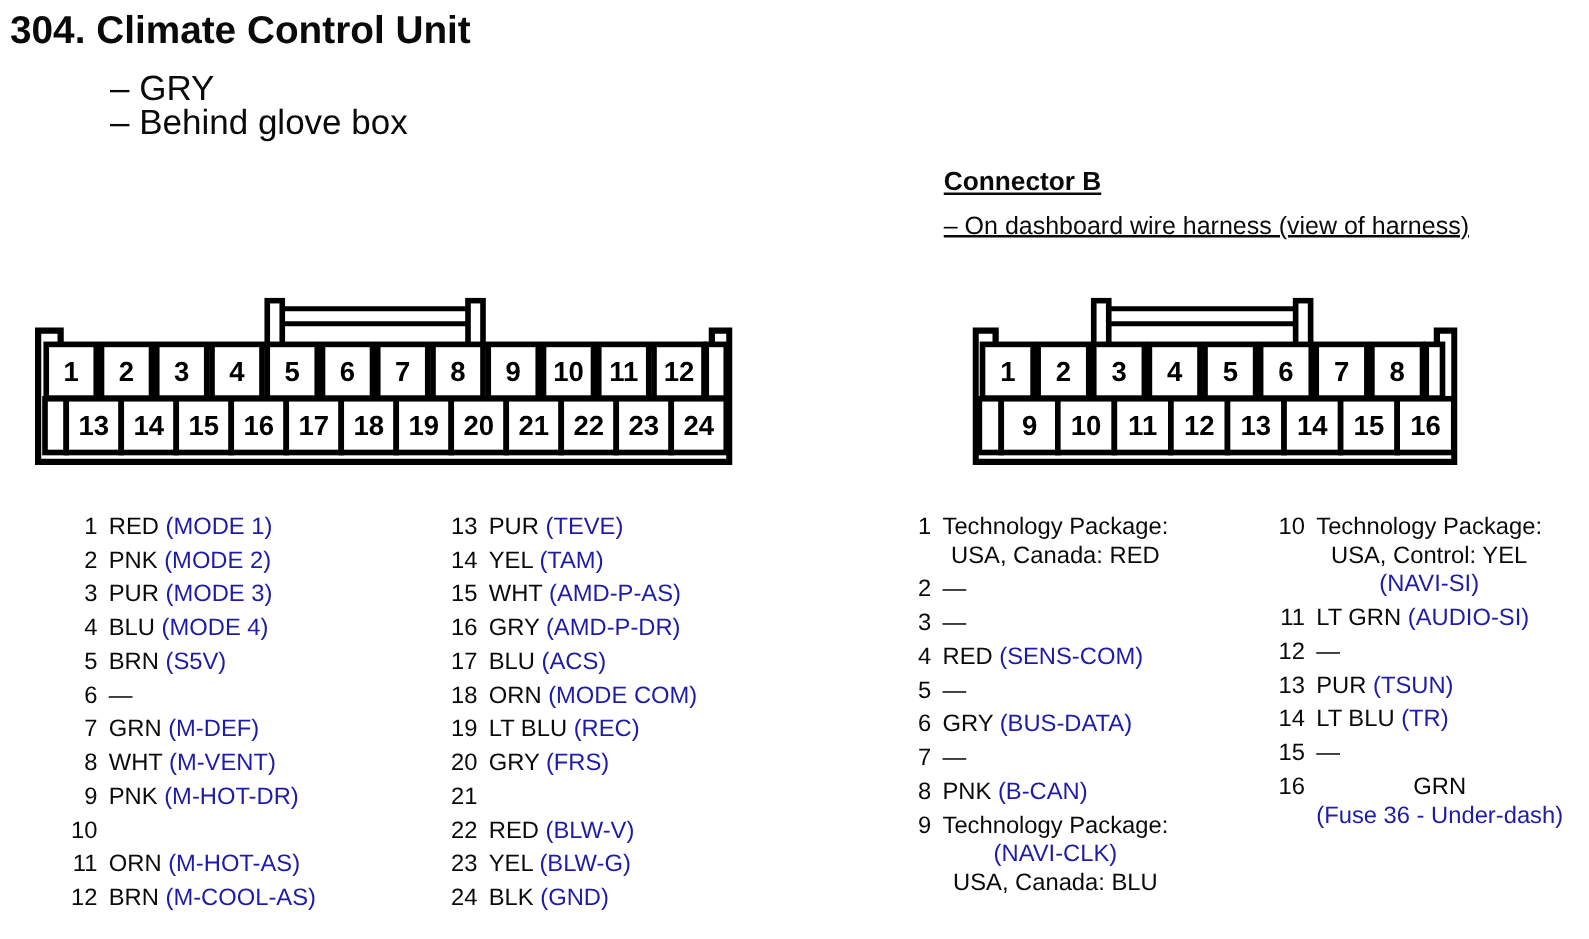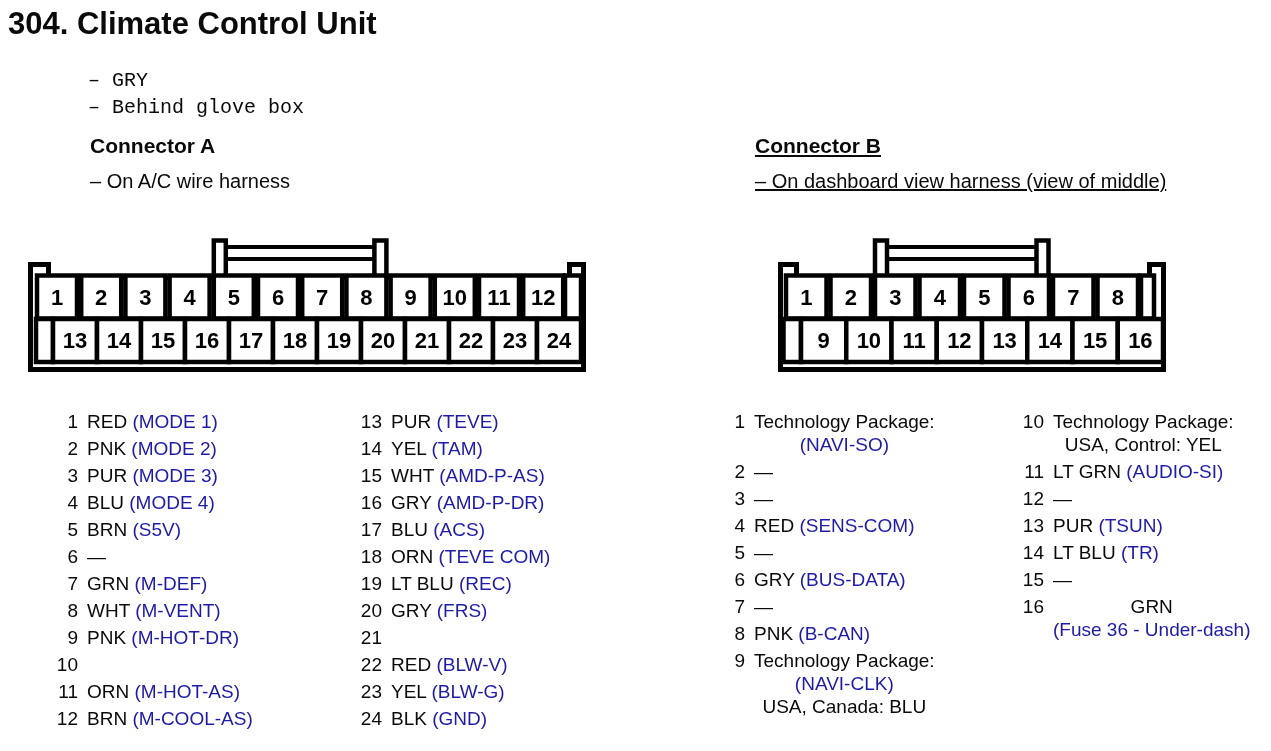--- a/index.html
+++ b/index.html
@@ -12,8 +12,8 @@
     font-size:31px;font-weight:bold;white-space:nowrap;
   }
   .notes{
-    position:absolute;left:88px;top:68px;
-    font-size:20px;line-height:26.5px;white-space:nowrap;font-family:Liberation Mono, monospace;
+    position:absolute;left:88px;top:58px;
+    font-size:28px;line-height:26.5px;white-space:nowrap;
   }
   .conn-header{position:absolute;white-space:nowrap;}
   .conn-header .hdr{font-size:21px;font-weight:bold;}

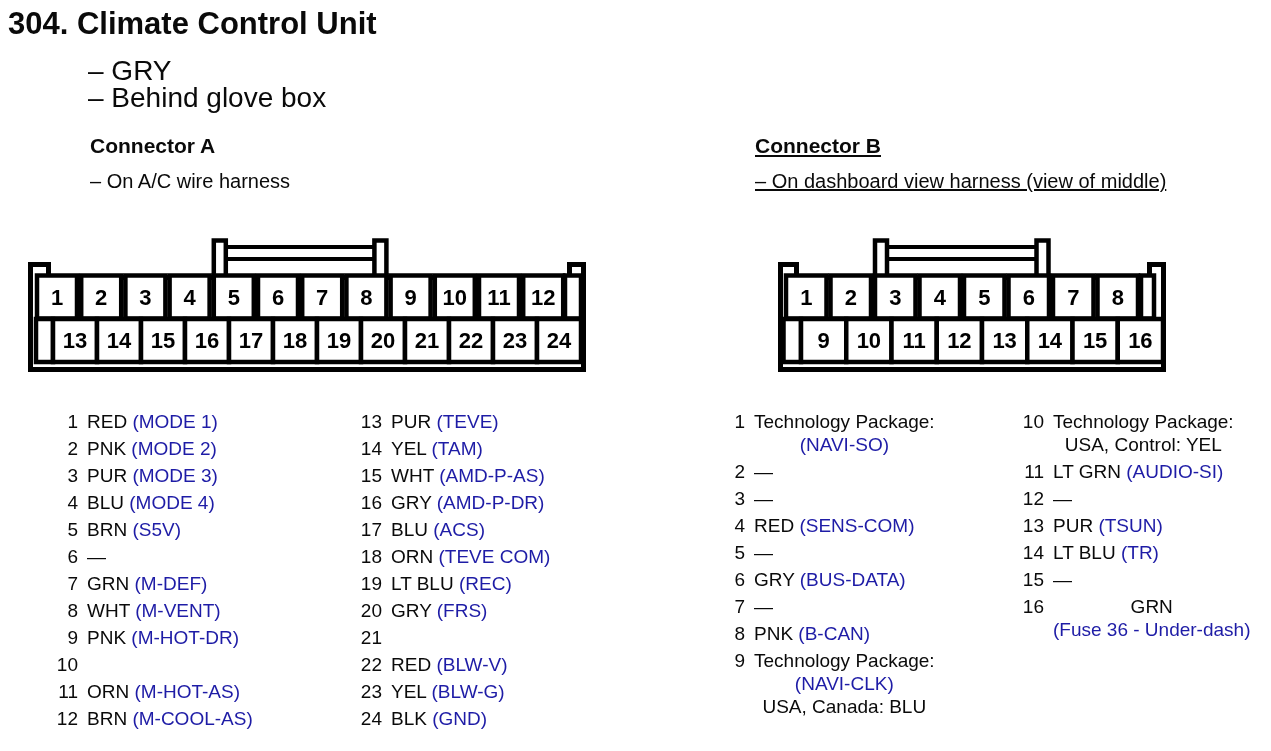--- a/index.html
+++ b/index.html
@@ -46,10 +46,6 @@
     <div>– Behind glove box</div>
   </div>
 
-  <div class="conn-header" id="hdrA">
-    <div class="hdr">Connector A</div>
-    <div class="sub">– On A/C wire harness</div>
-  </div>
 
   <div class="conn-header" id="hdrB">
     <div class="hdr">Connector B</div>

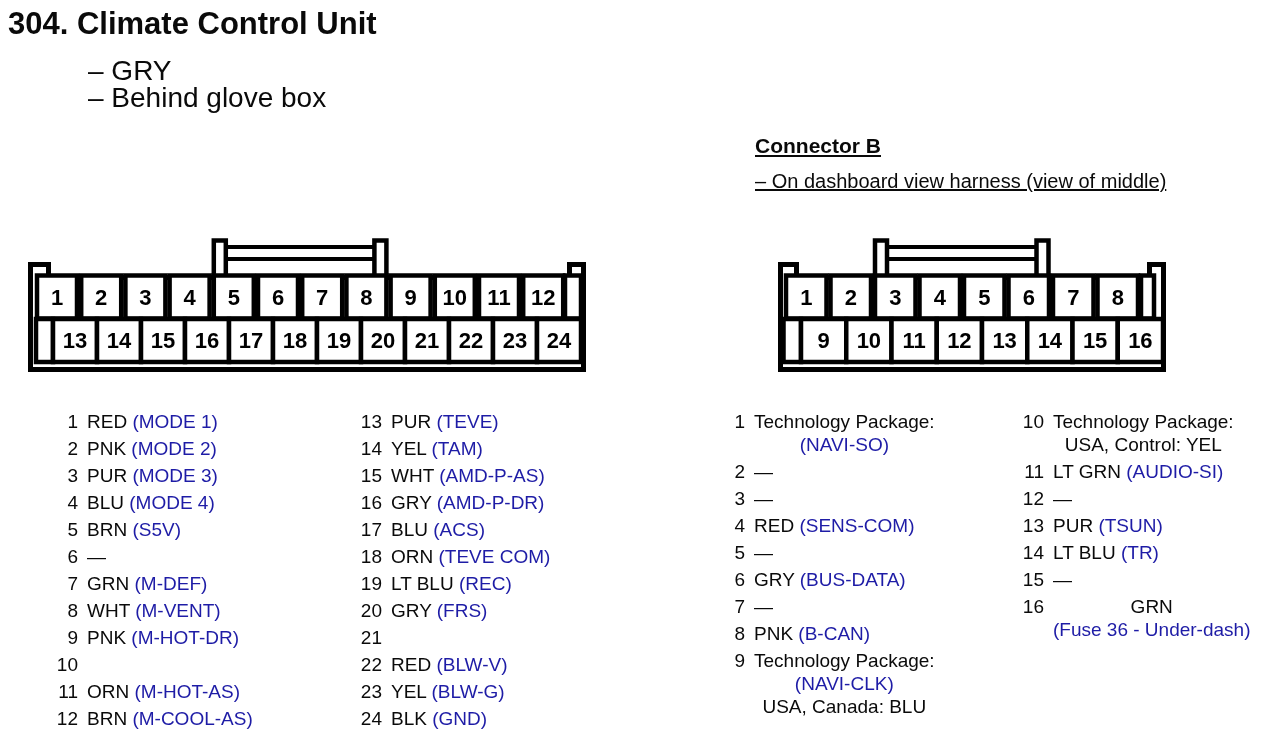--- a/index.html
+++ b/index.html
@@ -49,7 +49,7 @@
 
   <div class="conn-header" id="hdrB">
     <div class="hdr">Connector B</div>
-    <div class="sub">– On dashboard view harness (view of middle)</div>
+    <div class="sub">– On dashboard wire harness (view of harness)</div>
   </div>
 
   <svg class="conn" id="connA" viewBox="0 0 558 134">

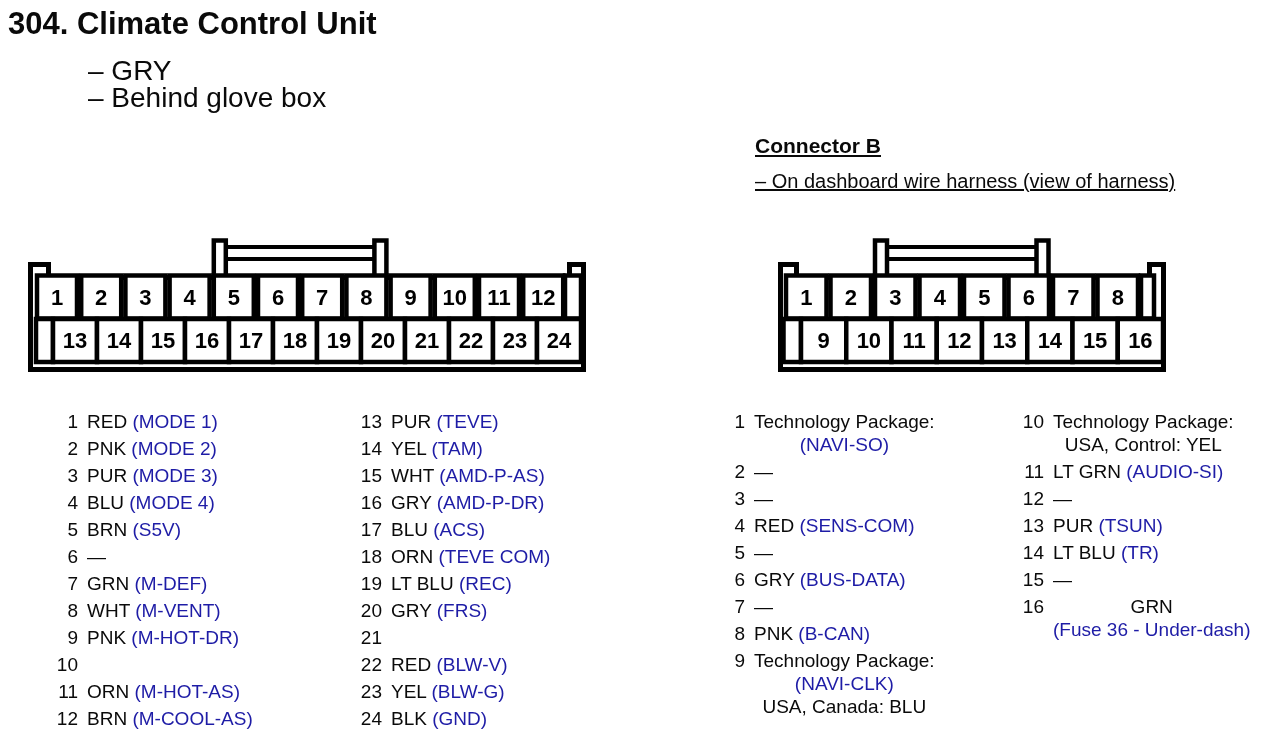--- a/index.html
+++ b/index.html
@@ -296,6 +296,7 @@
         <div class="pin-num">1</div>
         <div class="pin-text">
           <div><span class="seg k">Technology Package:</span></div>
+          <div><span class="seg k">USA, Canada: RED</span></div>
           <div><span class="seg b">(NAVI-SO)</span></div>
         </div>
       </div>

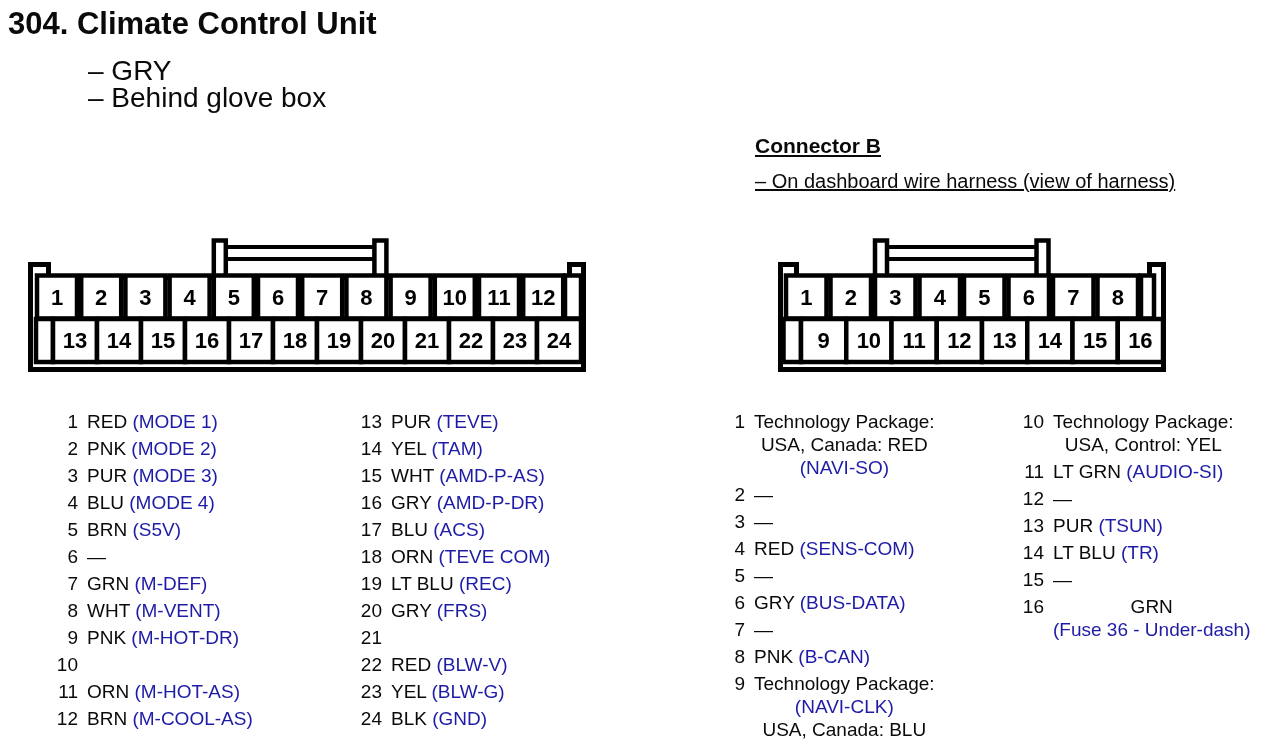--- a/index.html
+++ b/index.html
@@ -297,7 +297,6 @@
         <div class="pin-text">
           <div><span class="seg k">Technology Package:</span></div>
           <div><span class="seg k">USA, Canada: RED</span></div>
-          <div><span class="seg b">(NAVI-SO)</span></div>
         </div>
       </div>
       <div class="pin-row">

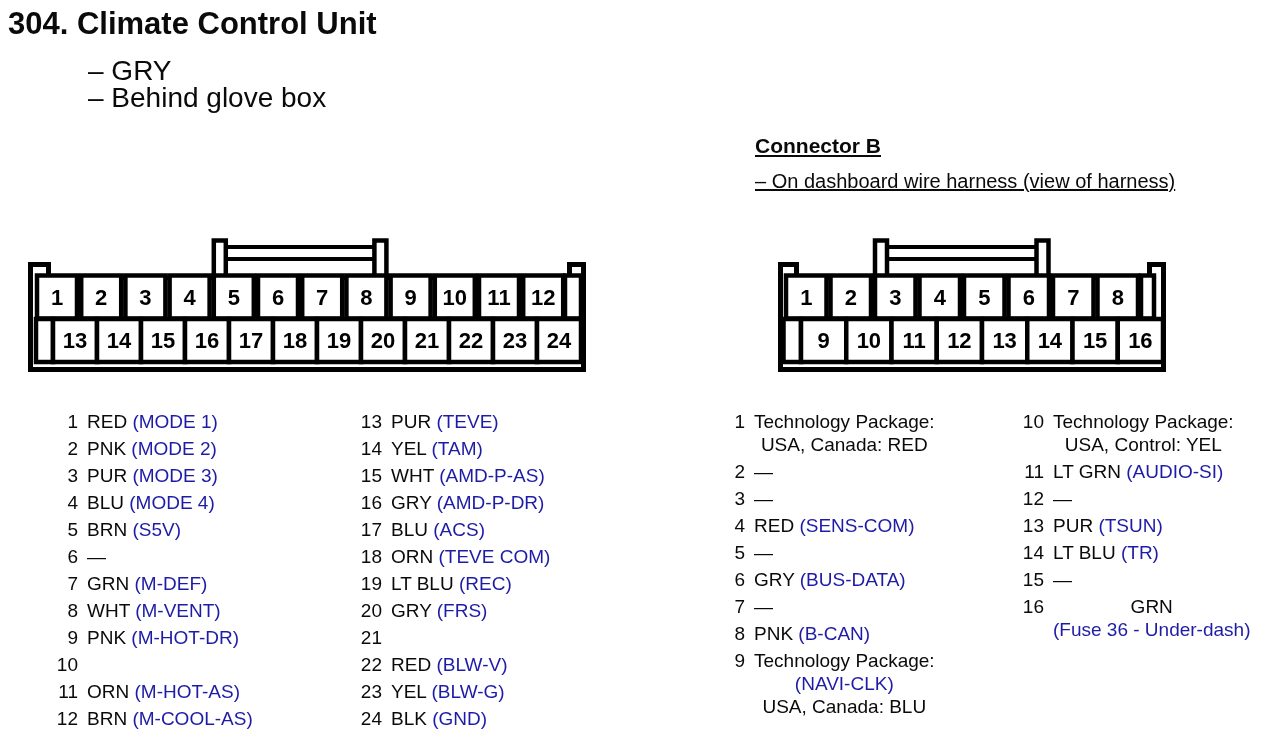--- a/index.html
+++ b/index.html
@@ -356,6 +356,7 @@
         <div class="pin-text">
           <div><span class="seg k">Technology Package:</span></div>
           <div><span class="seg k">USA, Control: YEL</span></div>
+          <div><span class="seg b">(NAVI-SI)</span></div>
         </div>
       </div>
       <div class="pin-row">

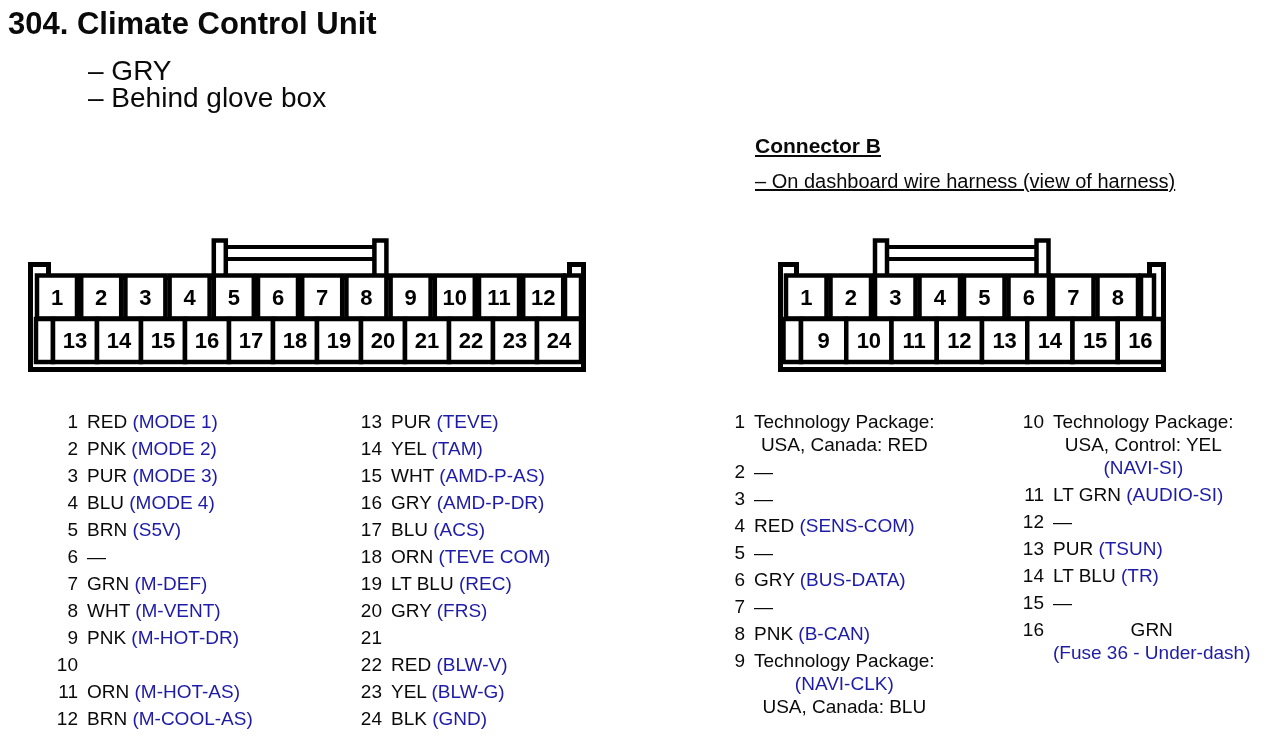--- a/index.html
+++ b/index.html
@@ -254,7 +254,7 @@
       <div class="pin-row">
         <div class="pin-num">18</div>
         <div class="pin-text">
-          <div><span class="seg k">ORN </span><span class="seg b">(TEVE COM)</span></div>
+          <div><span class="seg k">ORN </span><span class="seg b">(MODE COM)</span></div>
         </div>
       </div>
       <div class="pin-row">

